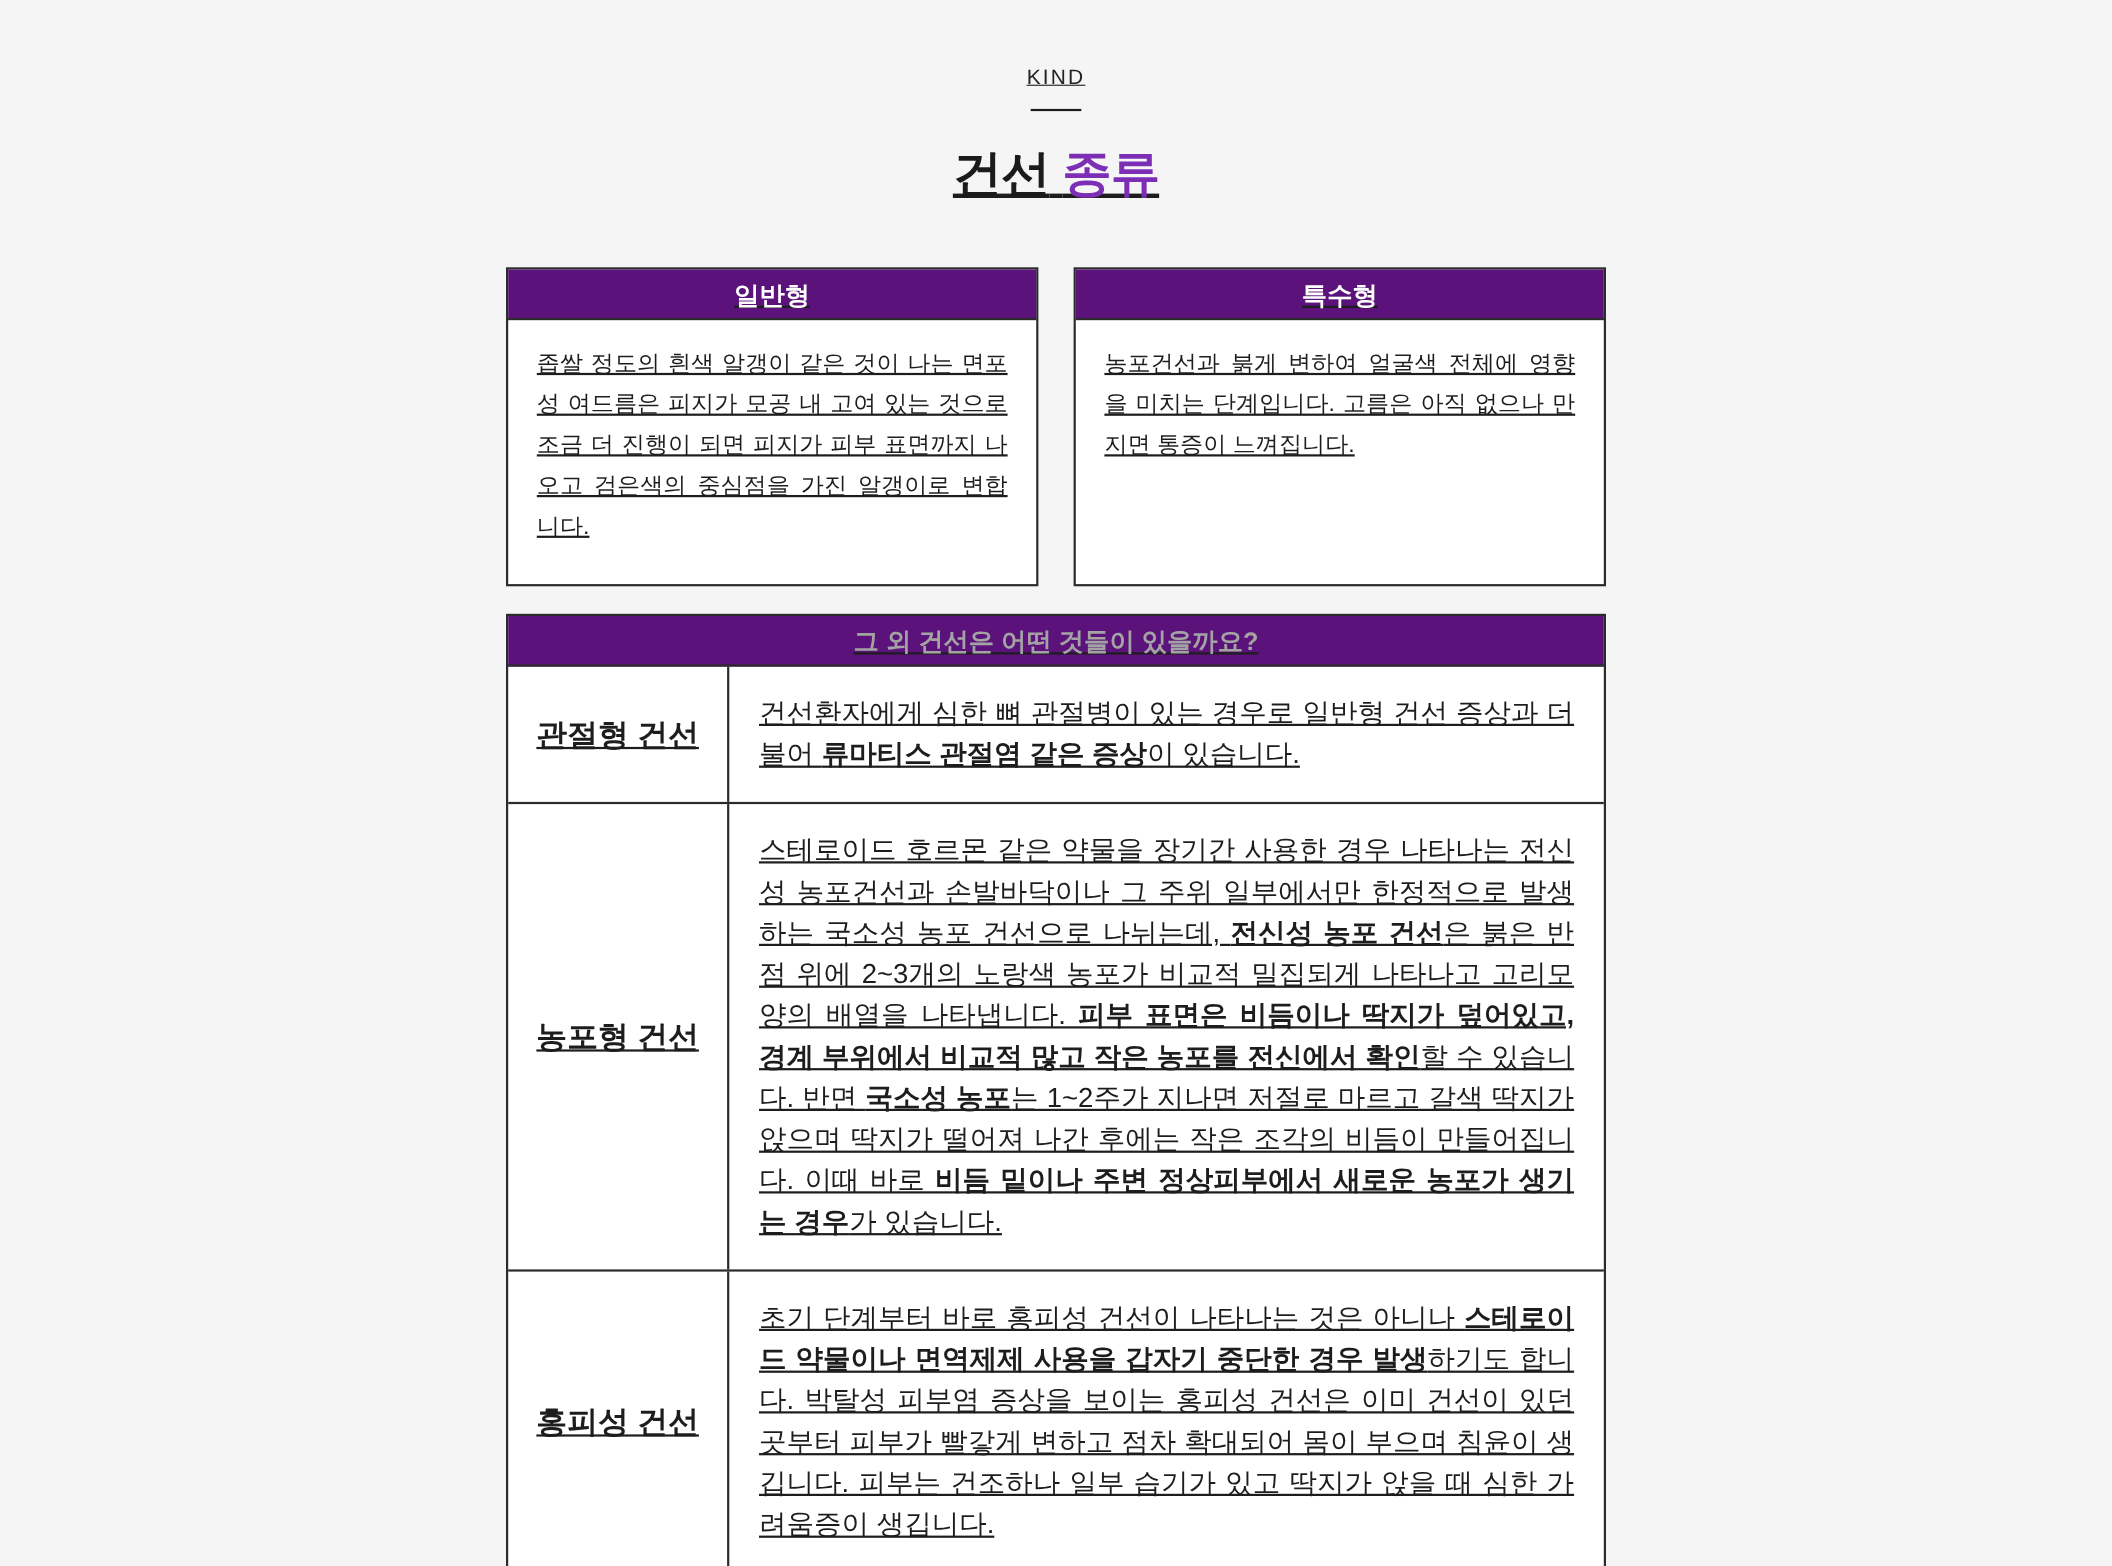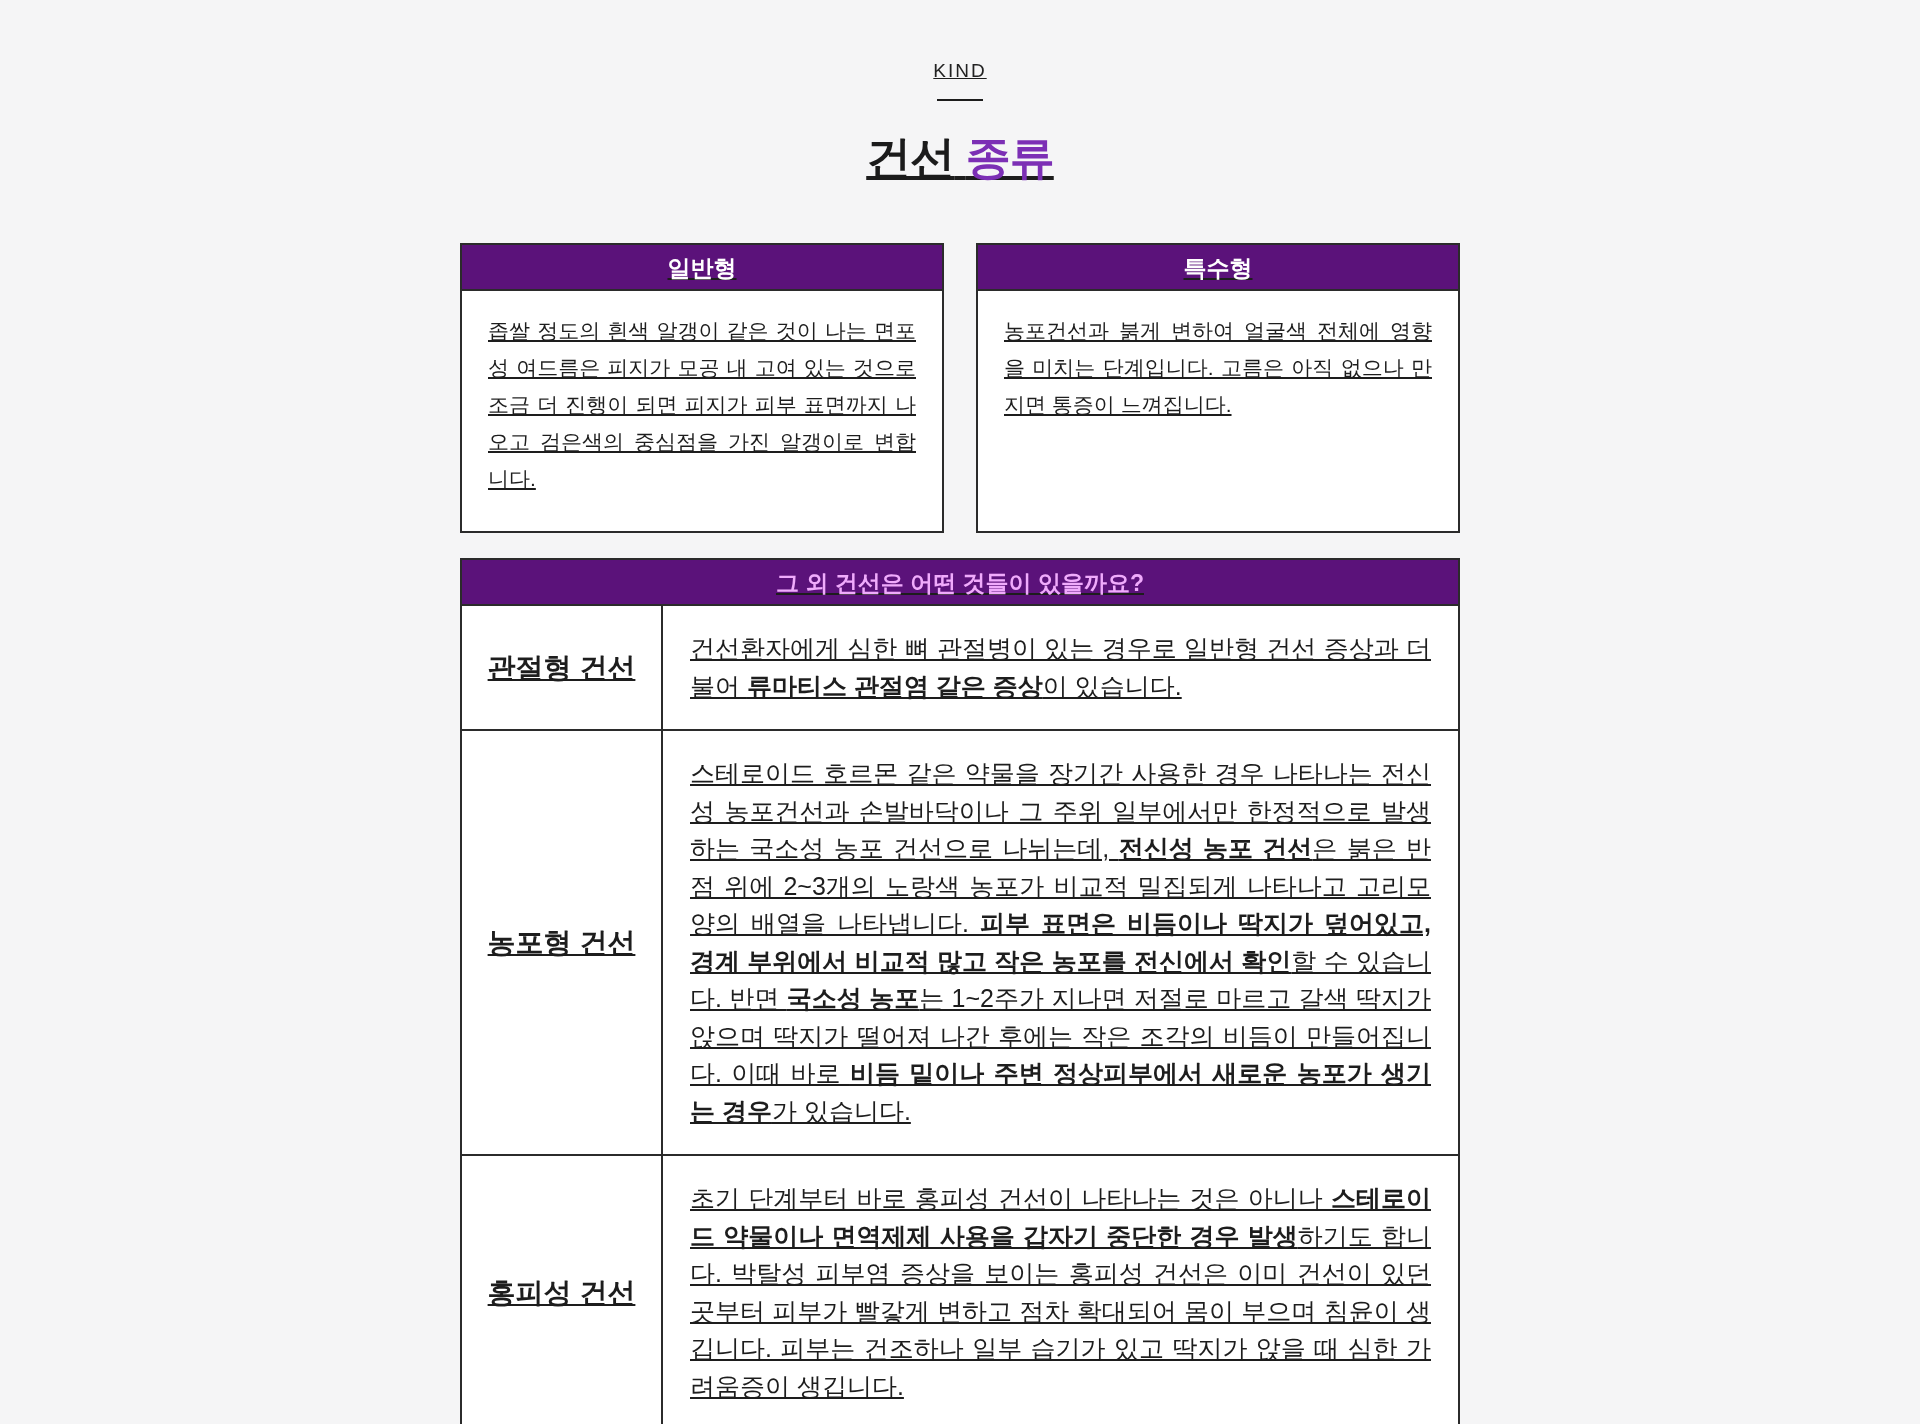--- a/index.html
+++ b/index.html
@@ -87,7 +87,7 @@
   .table-head{
     background:var(--purple);
     border-bottom:2px solid var(--border);
-    color:#f0abfc;
+    color:#a3a3a3;
     font-size:23px;
     font-weight:700;
     text-align:center;

